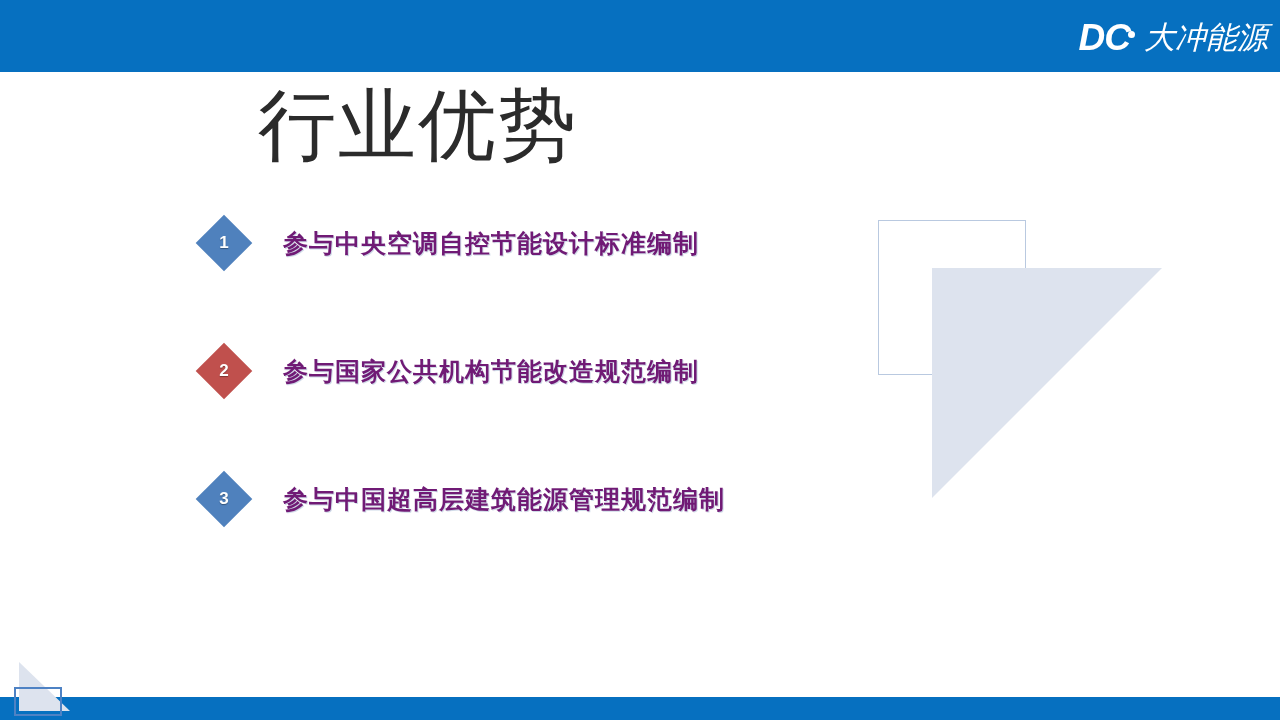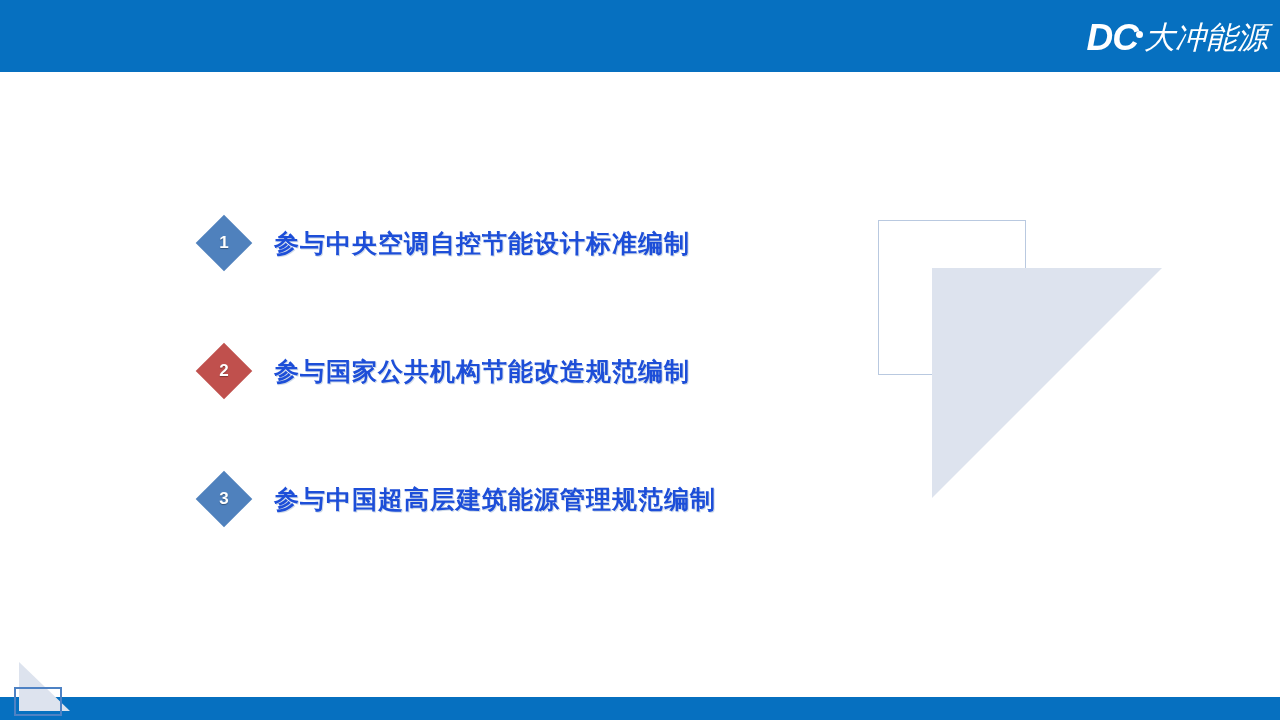--- a/index.html
+++ b/index.html
@@ -34,6 +34,7 @@
     height: 46px;
     display: flex;
     align-items: center;
+    gap: 8px;
     color: #ffffff;
   }
   .logo-dc {

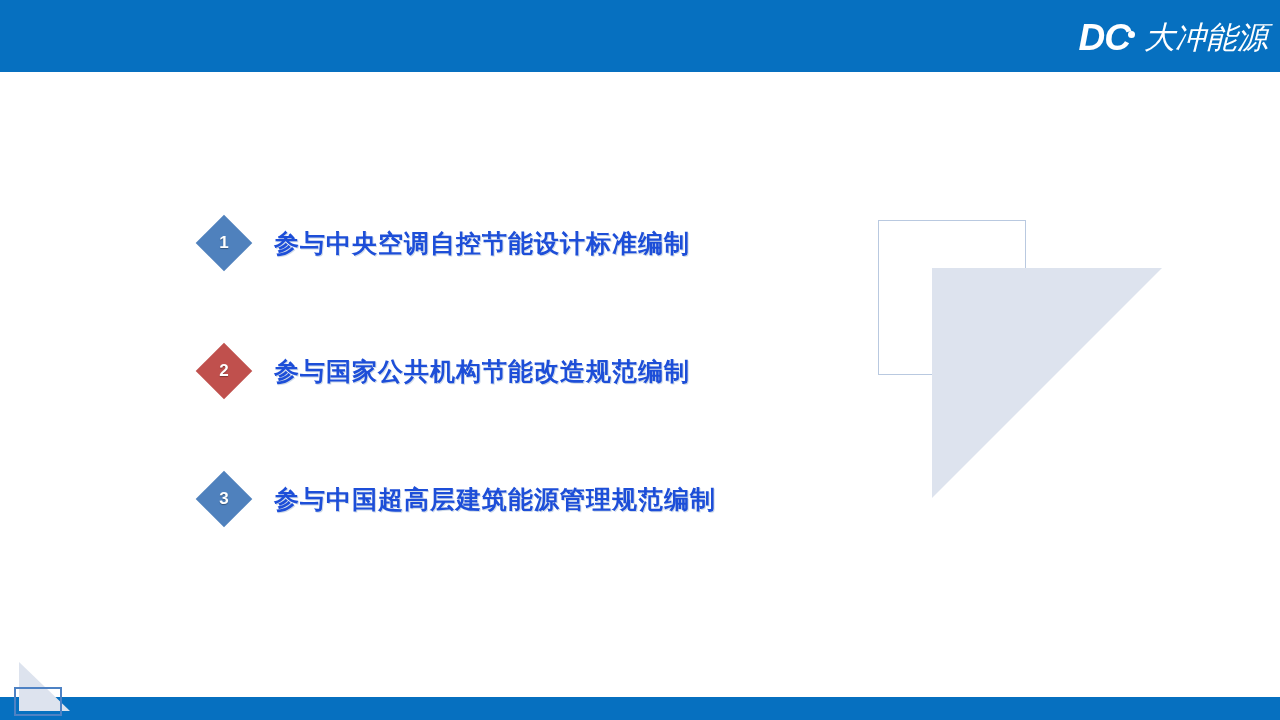--- a/index.html
+++ b/index.html
@@ -190,6 +190,7 @@
     </div>
   </div>
 
+  <div class="title">行业优势</div>
 
   <div class="bullets">
 

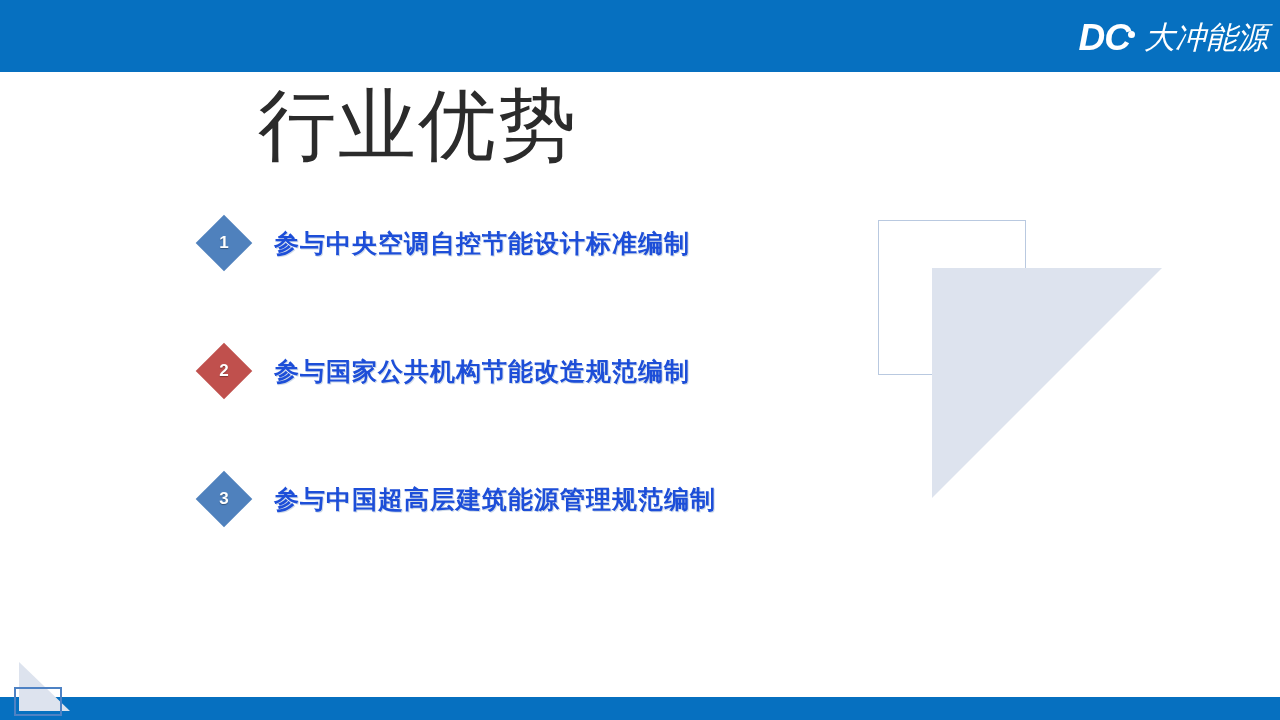--- a/index.html
+++ b/index.html
@@ -134,11 +134,11 @@
     text-shadow: 0 1px 1px rgba(0,0,0,0.35);
   }
   .bullet-text {
-    margin-left: 22px;
+    margin-left: 31px;
     font-family: "DejaVu Sans", "Liberation Sans", sans-serif;
     font-size: 25px;
     font-weight: bold;
-    color: #1d4ed8;
+    color: #701a75;
     letter-spacing: 1px;
     white-space: nowrap;
     text-shadow: 1px 1px 0 rgba(150,175,205,0.45);

